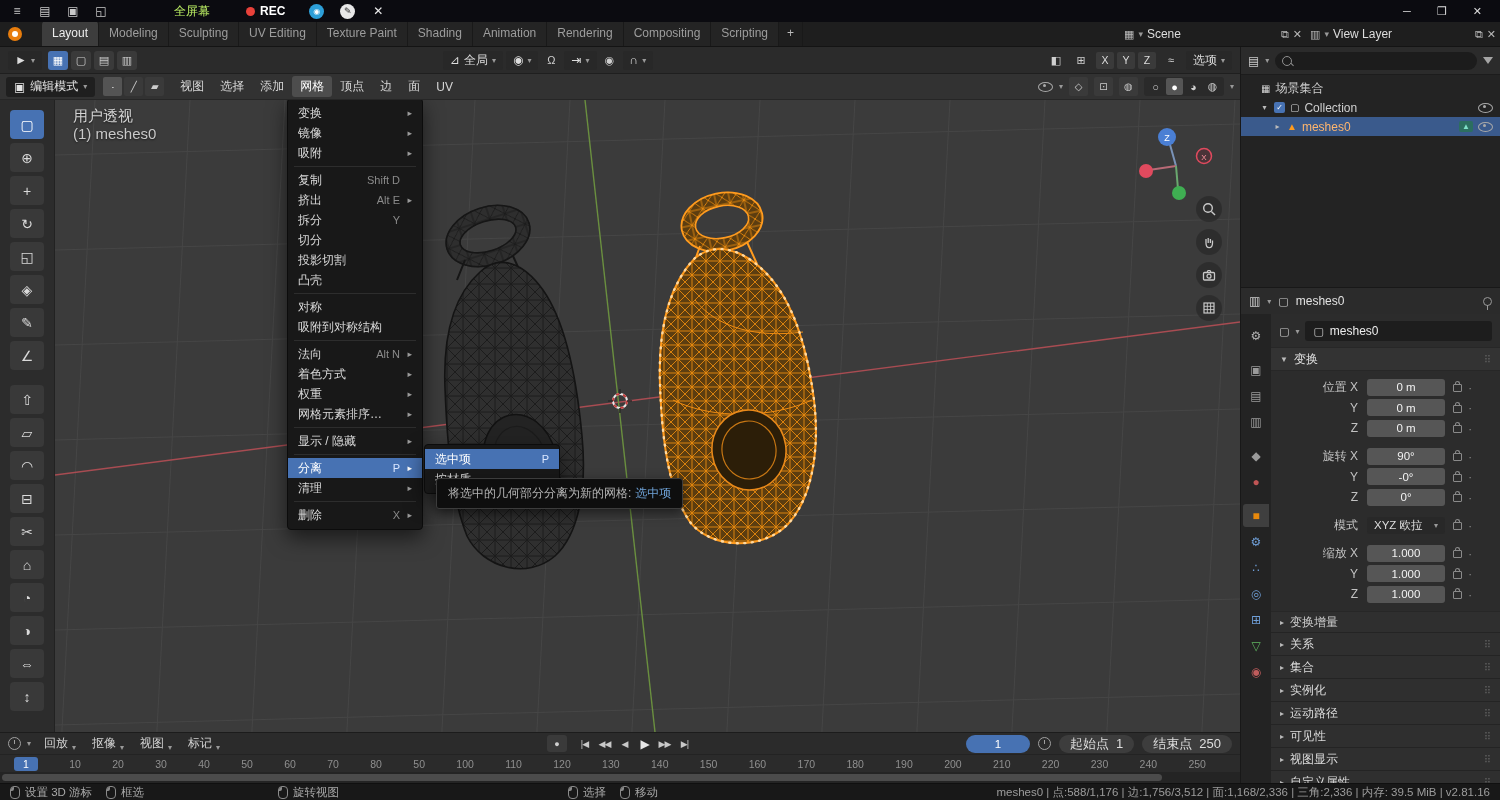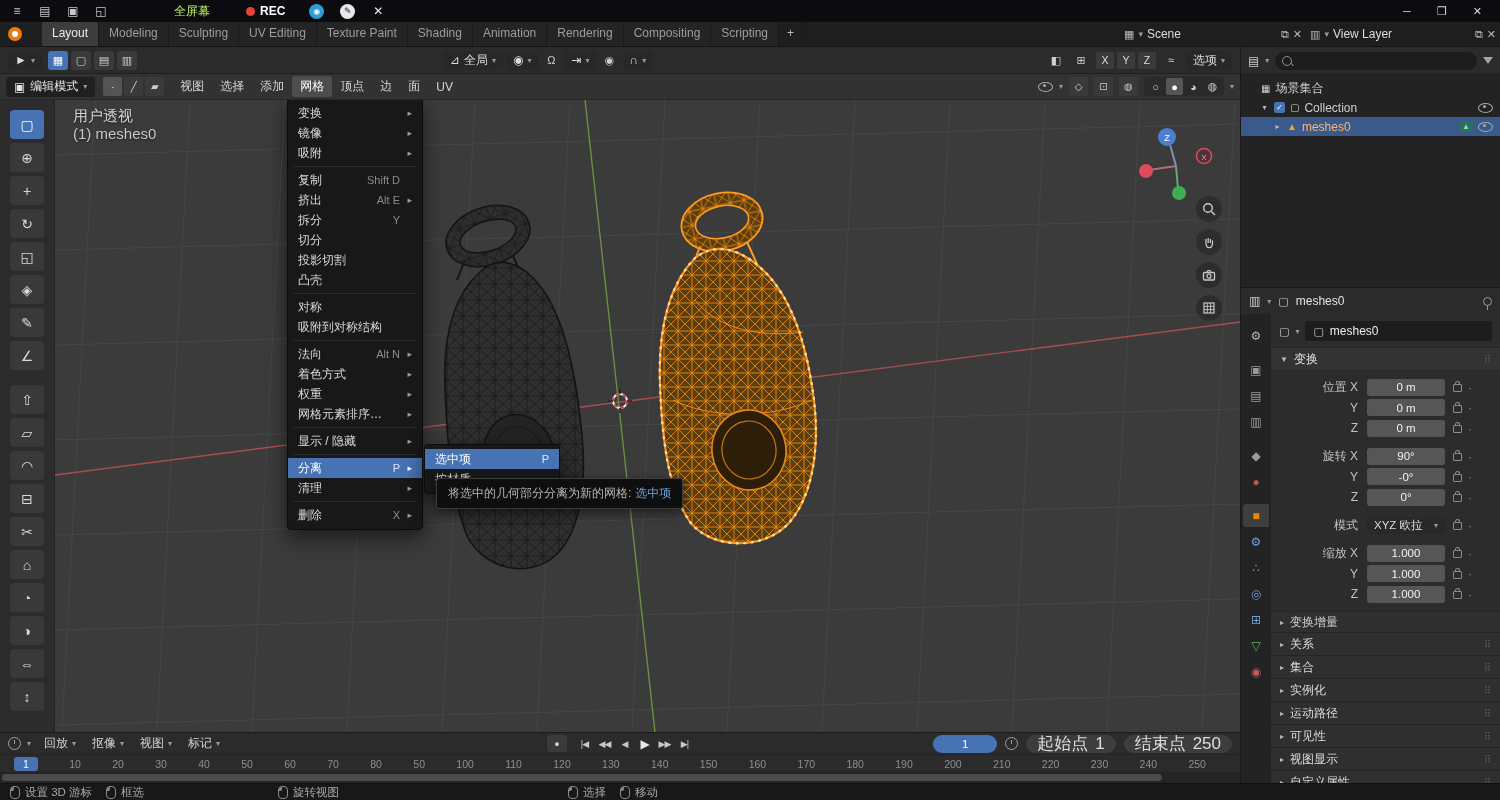--- a/index.html
+++ b/index.html
@@ -143,7 +143,7 @@
   .timeline{position:absolute;left:0;top:732px;width:1240px;height:22px;background:#2b2b2b;border-top:1px solid #1c1c1c;
             display:flex;align-items:center;box-sizing:border-box;padding:0 8px;gap:6px;z-index:30}
   #tl-menus{display:flex;align-items:center;gap:2px}
-  .tlmenu{display:flex;align-items:center;gap:4px;padding:0 7px;color:#d2d2d2}
+  .tlmenu{display:flex;align-items:flex-end;gap:4px;padding:0 7px;color:#d2d2d2}
   .transport{position:absolute;left:50%;transform:translateX(-50%);display:flex;align-items:center;gap:3px}
   .tbtn{min-width:17px;height:17px;display:flex;align-items:center;justify-content:center;color:#c8c8c8;font-size:9px;letter-spacing:-1px}
   .tbtn.play{font-size:12px;color:#e8e8e8}

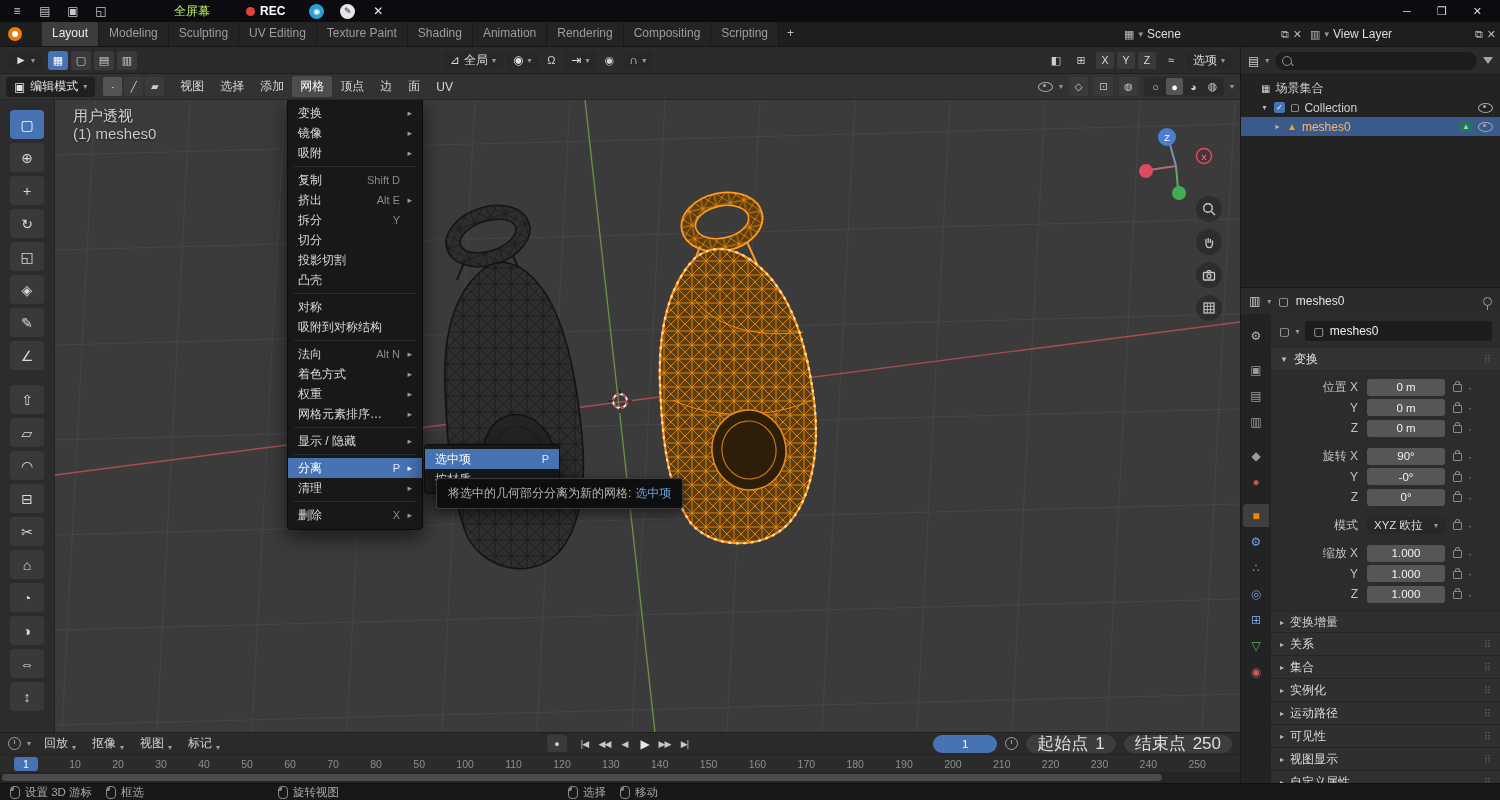--- a/index.html
+++ b/index.html
@@ -152,7 +152,7 @@
   .frame-field{width:64px;height:18px;background:#4772b3;border-radius:9px;color:#fff;text-align:center;line-height:18px;font-size:11.5px}
   .clock{width:11px;height:11px;border:1.3px solid #a0a0a0;border-radius:50%;position:relative}
   .clock::after{content:"";position:absolute;left:4.5px;top:2px;width:1.3px;height:4px;background:#a0a0a0}
-  .range-field{height:18px;background:#3d3d3d;border-radius:9px;display:flex;align-items:center;gap:7px;padding:0 11px;color:#dedede;font-size:17px}
+  .range-field{height:18px;background:#3d3d3d;border-radius:9px;display:flex;align-items:center;gap:7px;padding:0 11px;color:#dedede;font-size:13px}
   .ruler{position:absolute;left:0;top:754px;width:1240px;height:18px;background:#2b2b2b;border-top:1px solid #232323;box-sizing:border-box;z-index:30}
   #ruler-inner{display:flex;align-items:center;justify-content:space-between;height:100%;padding:0 34px 0 30px;color:#8f8f8f;font-size:10.5px}
   .rnum.cur{background:#4772b3;color:#fff;border-radius:3px;padding:1px 9px;margin-left:-16px}

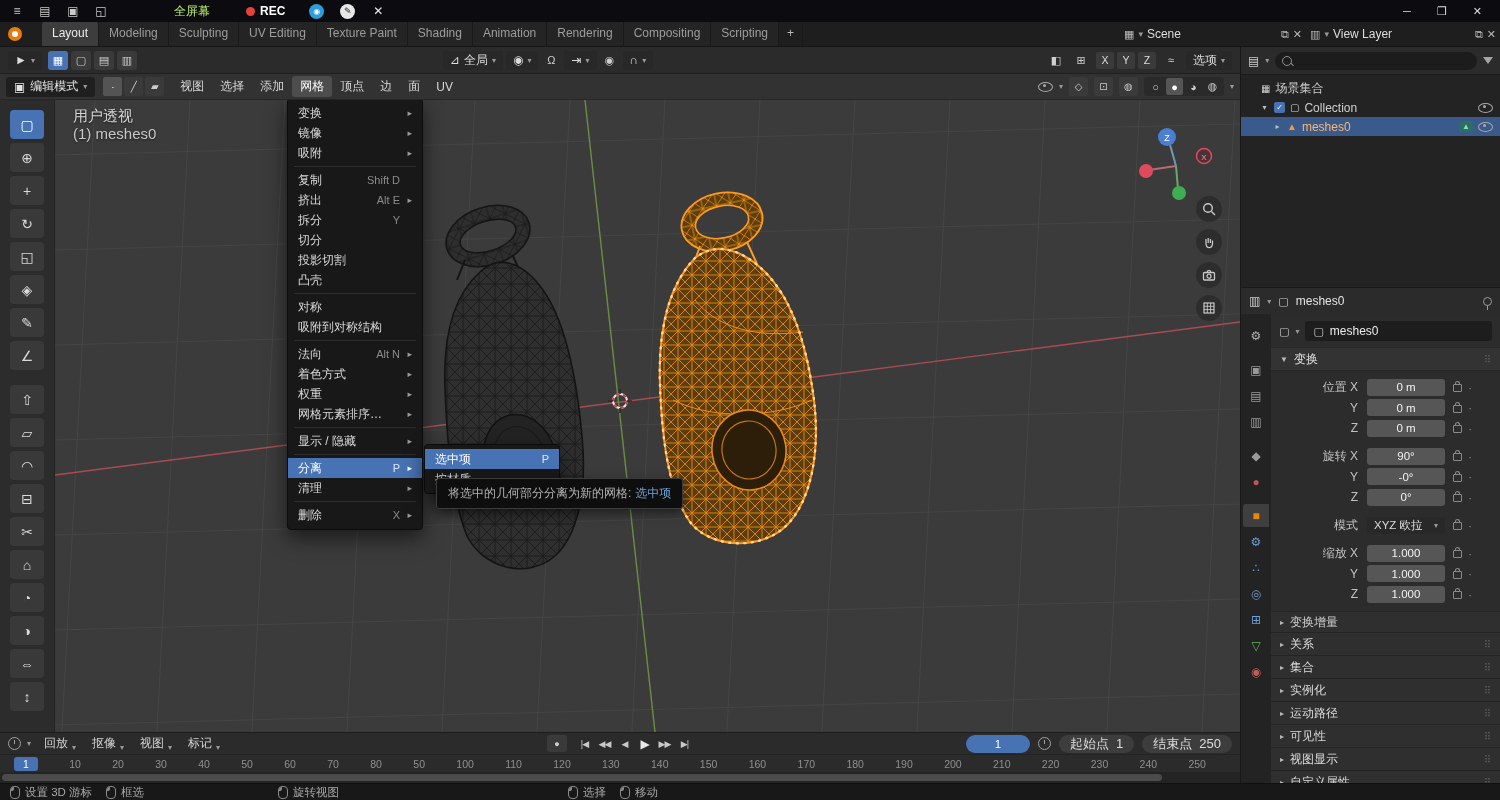--- a/index.html
+++ b/index.html
@@ -915,6 +915,7 @@
         <span>移动</span>
       </div>
     </div>
+  <div class="stats">meshes0 | 点:588/1,176 | 边:1,756/3,512 | 面:1,168/2,336 | 三角:2,336 | 内存: 39.5 MiB | v2.81.16</div>
 </div>
 
 </body></html>

